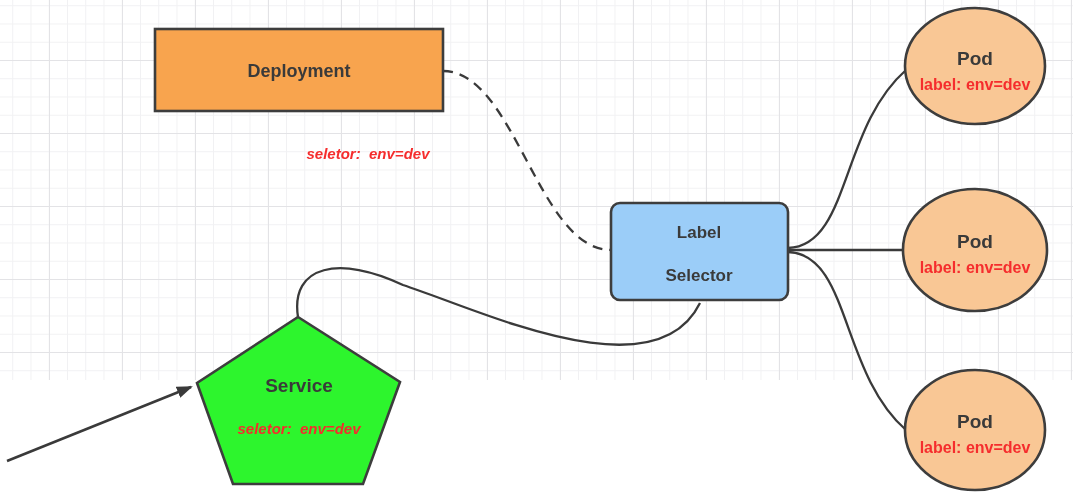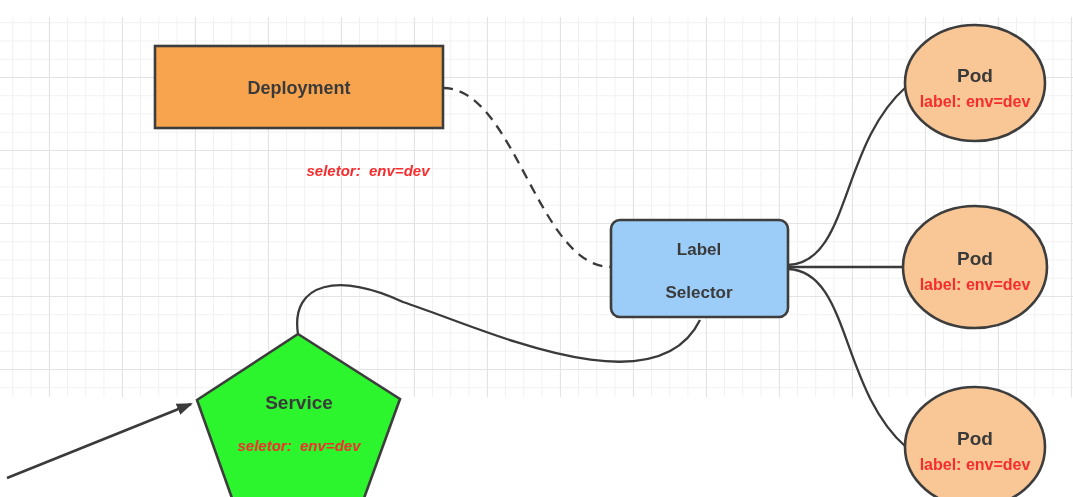--- a/index.html
+++ b/index.html
@@ -19,7 +19,6 @@
       linear-gradient(to bottom, #f1f1f3 1px, transparent 1px);
     background-size: 73px 73px, 73px 73px, 18.25px 18.25px, 18.25px 18.25px;
     background-position: 49px 0, 0 60px, 12.25px 0, 0 5.25px;
-    margin-top: 17px;
   }
   svg { position: absolute; left: 0; top: 0; }
   text {

